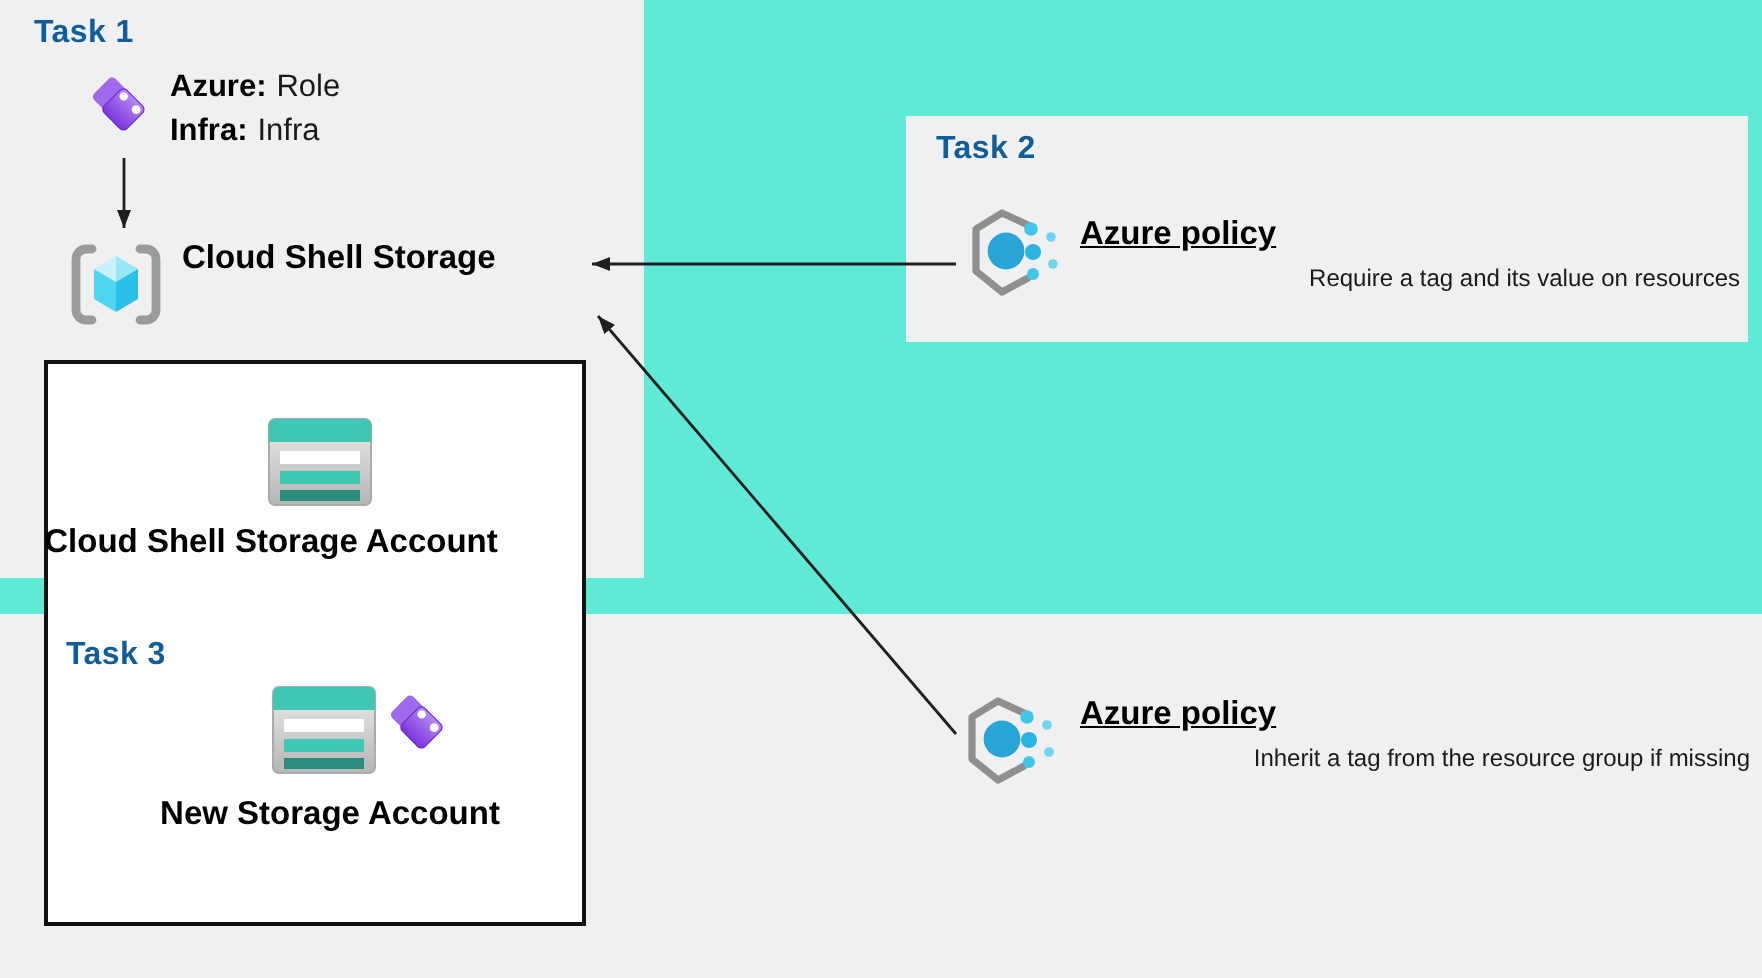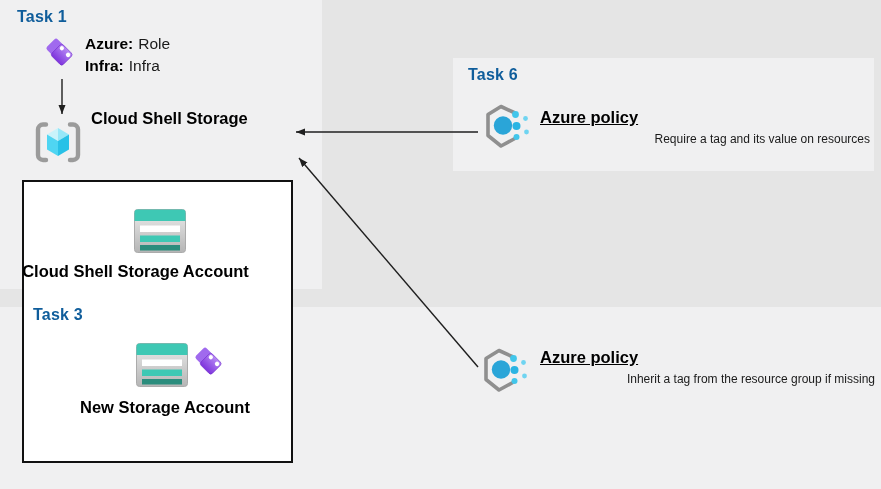--- a/index.html
+++ b/index.html
@@ -6,7 +6,7 @@
   .canvas {
     position: relative;
     width: 881px; height: 489px;
-    background: #e5e5e5;
+    background: #5eead4;
     font-family: "Liberation Sans", sans-serif;
     color: var(--text, #1a1a1a);
     overflow: hidden;

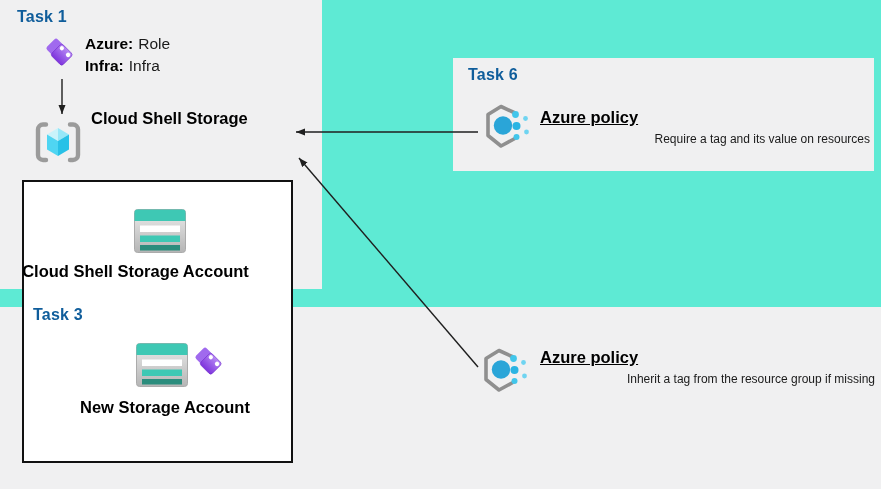--- a/index.html
+++ b/index.html
@@ -115,7 +115,7 @@
   </svg>
   <div class="h2 center" style="left:30px; top:398px; width:270px;">New Storage Account</div>
 
-  <div class="tasklabel" style="left:468px; top:66px;">Task 6</div>
+  <div class="tasklabel" style="left:468px; top:66px;">Task 2</div>
 
   <svg class="abs" style="left:484px; top:104px;" width="48" height="47" viewBox="0 0 48 47">
     <path d="M30,8.5 L17,2.5 L4,10.5 V31.5 L17,42 L30,35" fill="none" stroke="#8f8f8f" stroke-width="3.6" stroke-linejoin="round" stroke-linecap="round"></path>

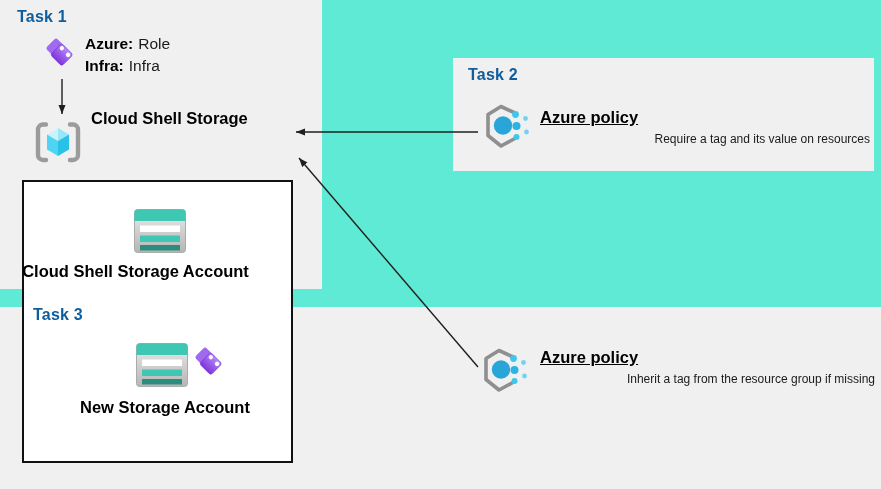--- a/index.html
+++ b/index.html
@@ -83,7 +83,7 @@
     <polygon points="36,15.5 25,22 25,37 36,30.5" fill="#28c1e7"></polygon>
   </svg>
 
-  <div class="h2 lines abs" style="left:91px; top:107px;">
+  <div class="h2 lines abs" style="left:91px; top:118px;">
     <div>Cloud Shell Storage</div>
   </div>
 

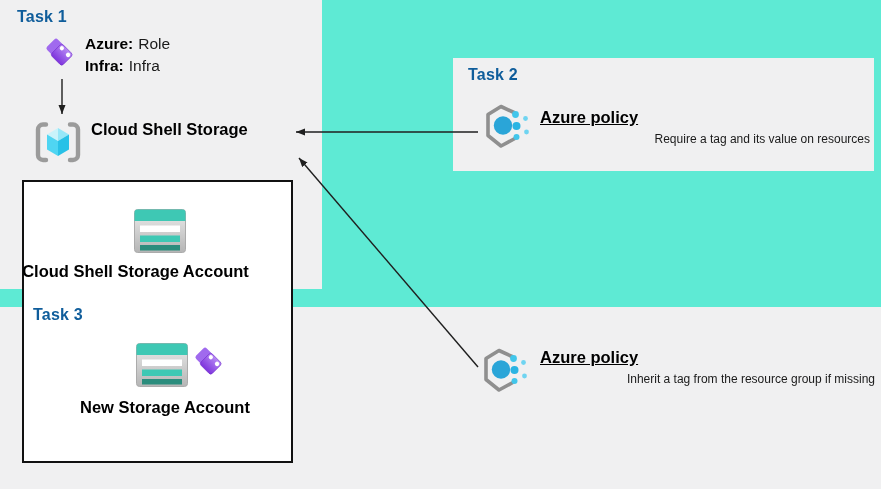--- a/index.html
+++ b/index.html
@@ -96,7 +96,7 @@
   </svg>
   <div class="h2 center" style="left:22px; top:262px; width:227px;">Cloud Shell Storage Account</div>
 
-  <div class="tasklabel" style="left:33px; top:306px;">Task 3</div>
+  <div class="tasklabel" style="left:33px; top:319px;">Task 3</div>
 
   <svg class="abs" style="left:136px; top:343px;" width="52" height="44" viewBox="0 0 52 44">
     <rect x="0.5" y="0.5" width="51" height="43" rx="3" fill="url(#stGrad)" stroke="#ababab" stroke-width="1"></rect>

